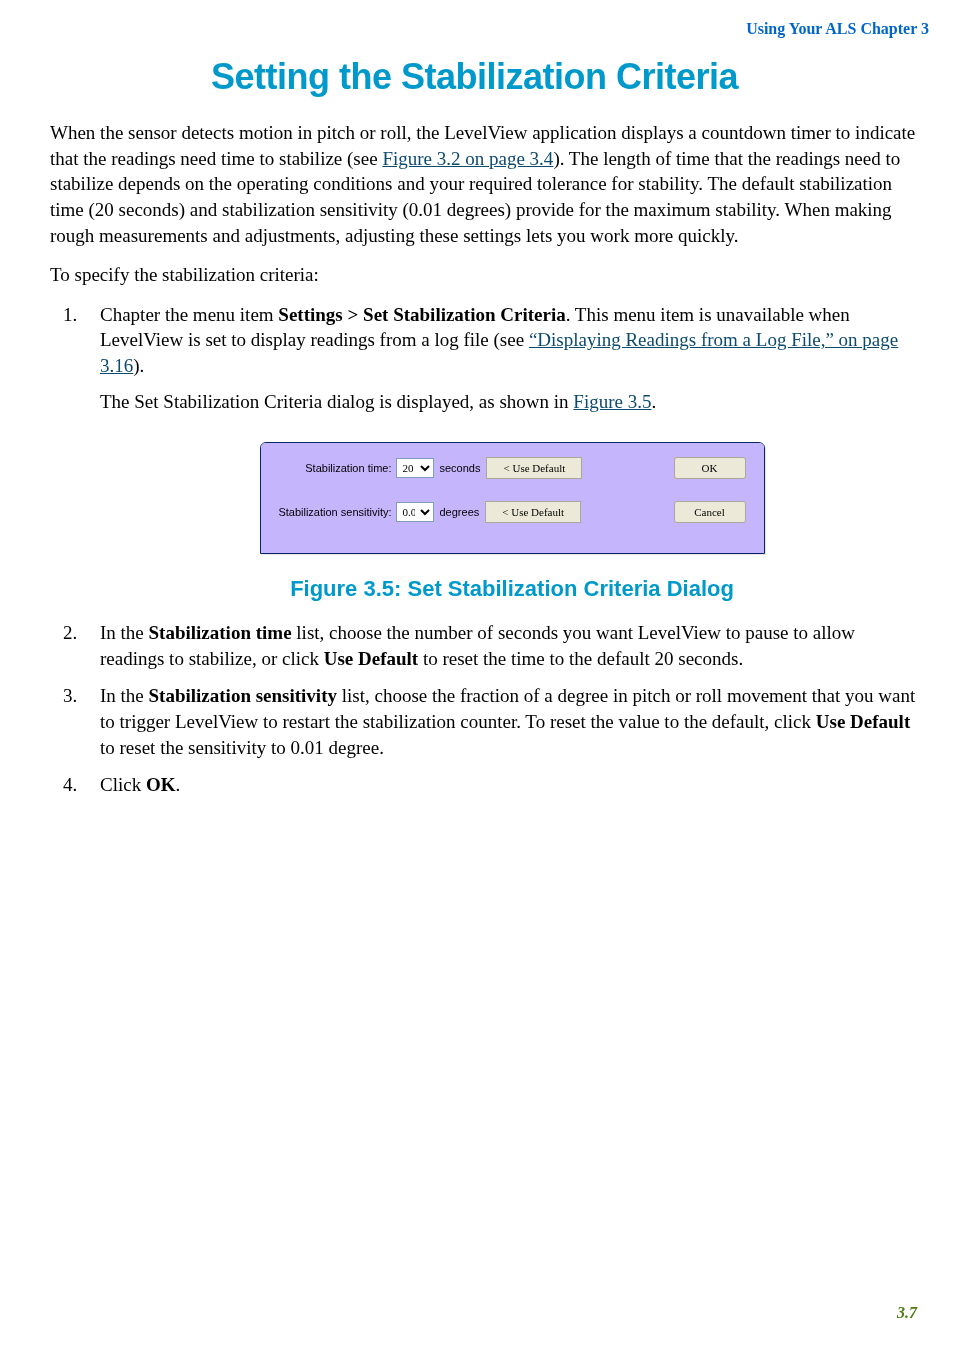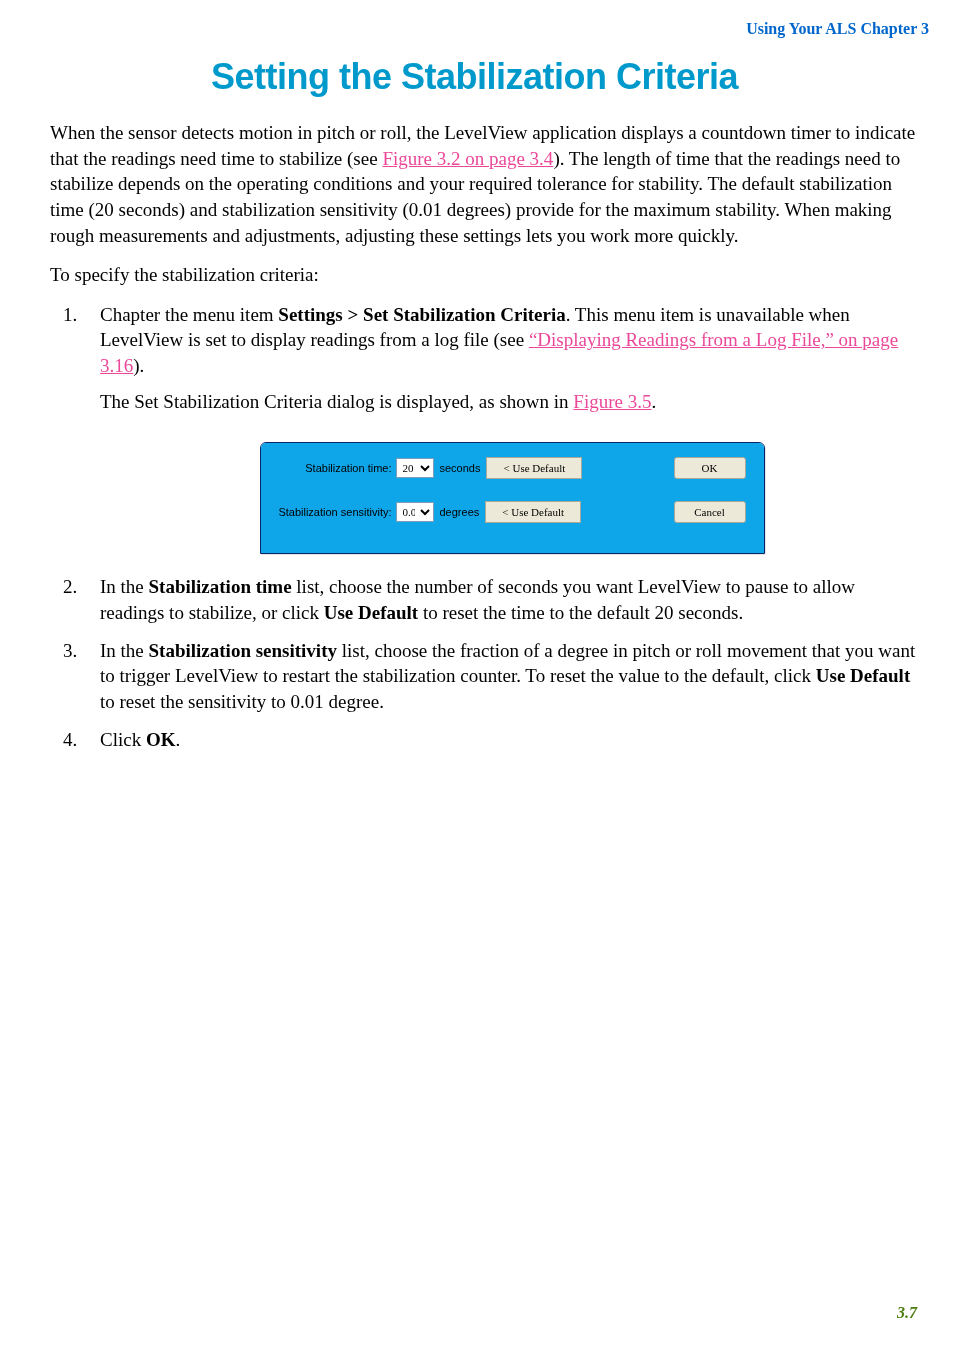--- a/index.html
+++ b/index.html
@@ -36,7 +36,7 @@
       margin-bottom: 14px;
     }
     .link {
-      color: #ec4899;
+      color: #0c4a6e;
       text-decoration: underline;
     }
     ol {

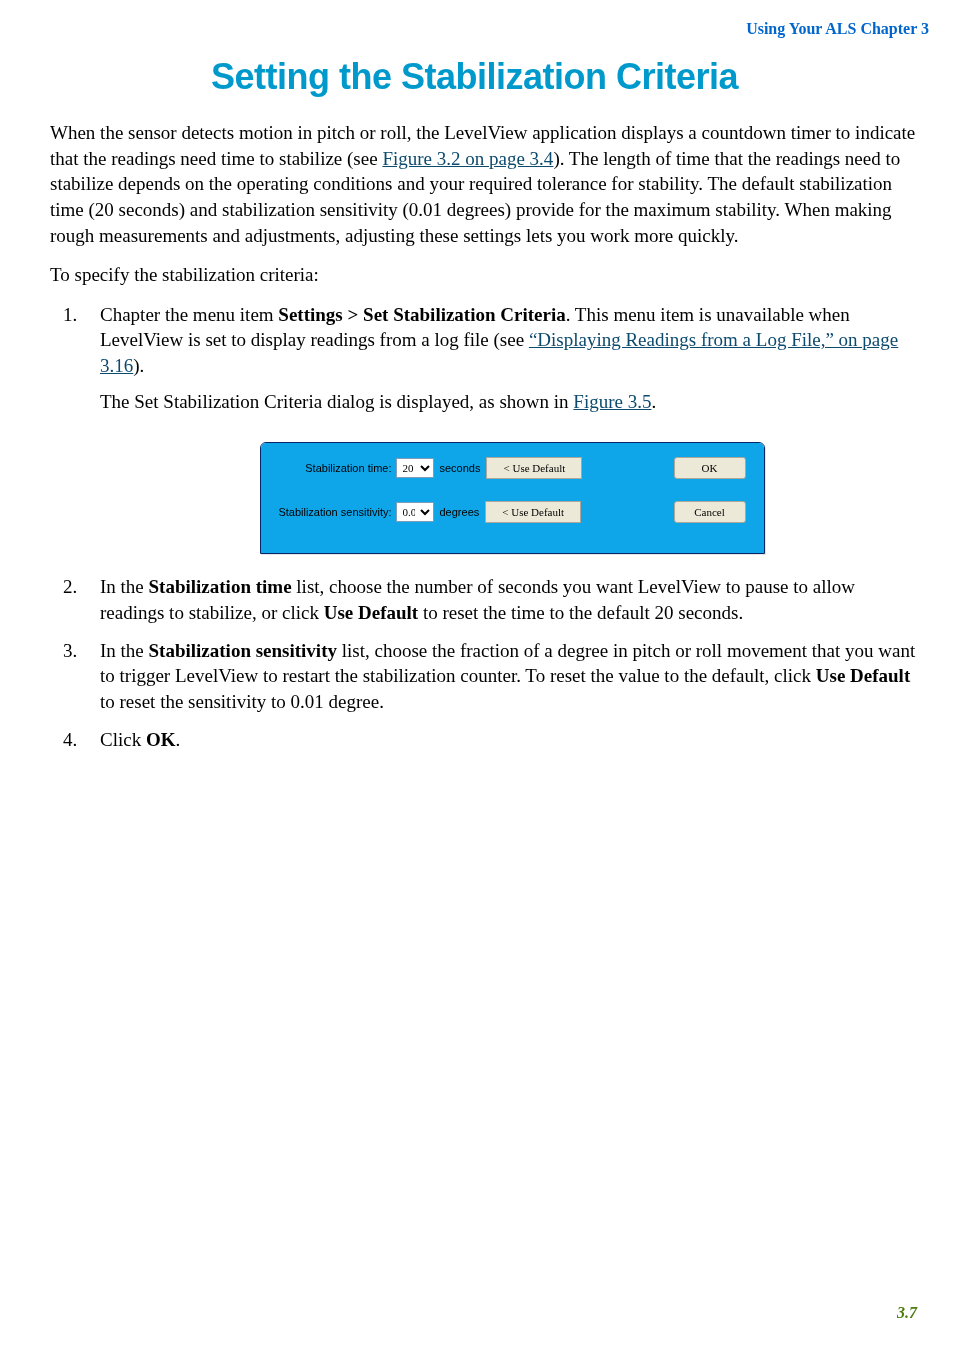--- a/index.html
+++ b/index.html
@@ -92,7 +92,7 @@
       line-height: 1;
     }
     .dialog-body {
-      background: #0ea5e9;
+      background: #c4b5fd;
       padding: 14px 10px 18px 10px;
     }
     .form-row {

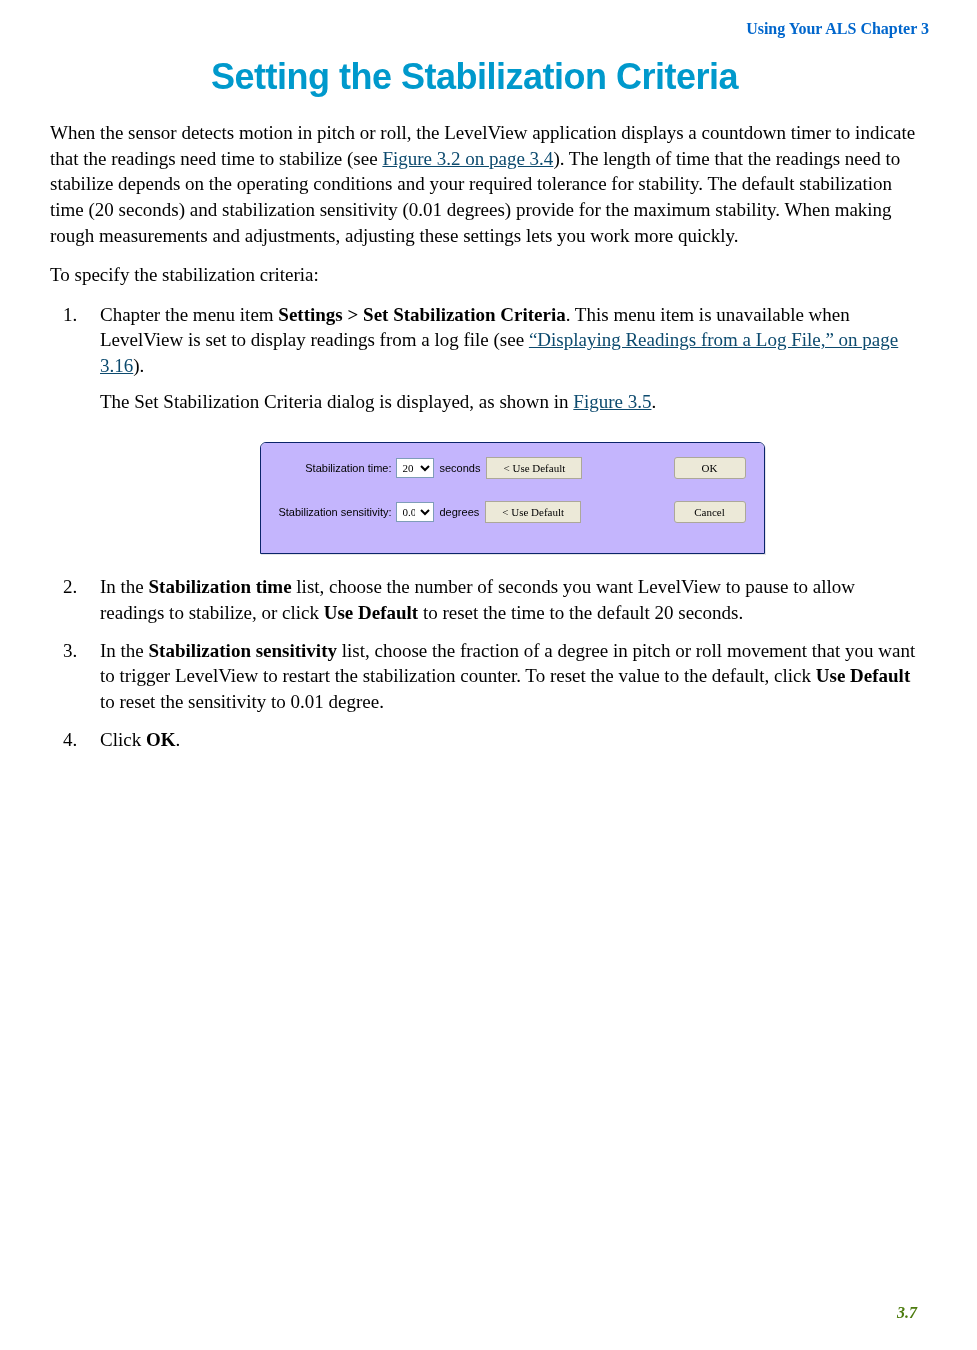--- a/index.html
+++ b/index.html
@@ -204,6 +204,7 @@
       </div>
     </div>
 
+    <div class="figure-caption">Figure 3.5: Set Stabilization Criteria Dialog</div>
   </li>
 
   <li>

